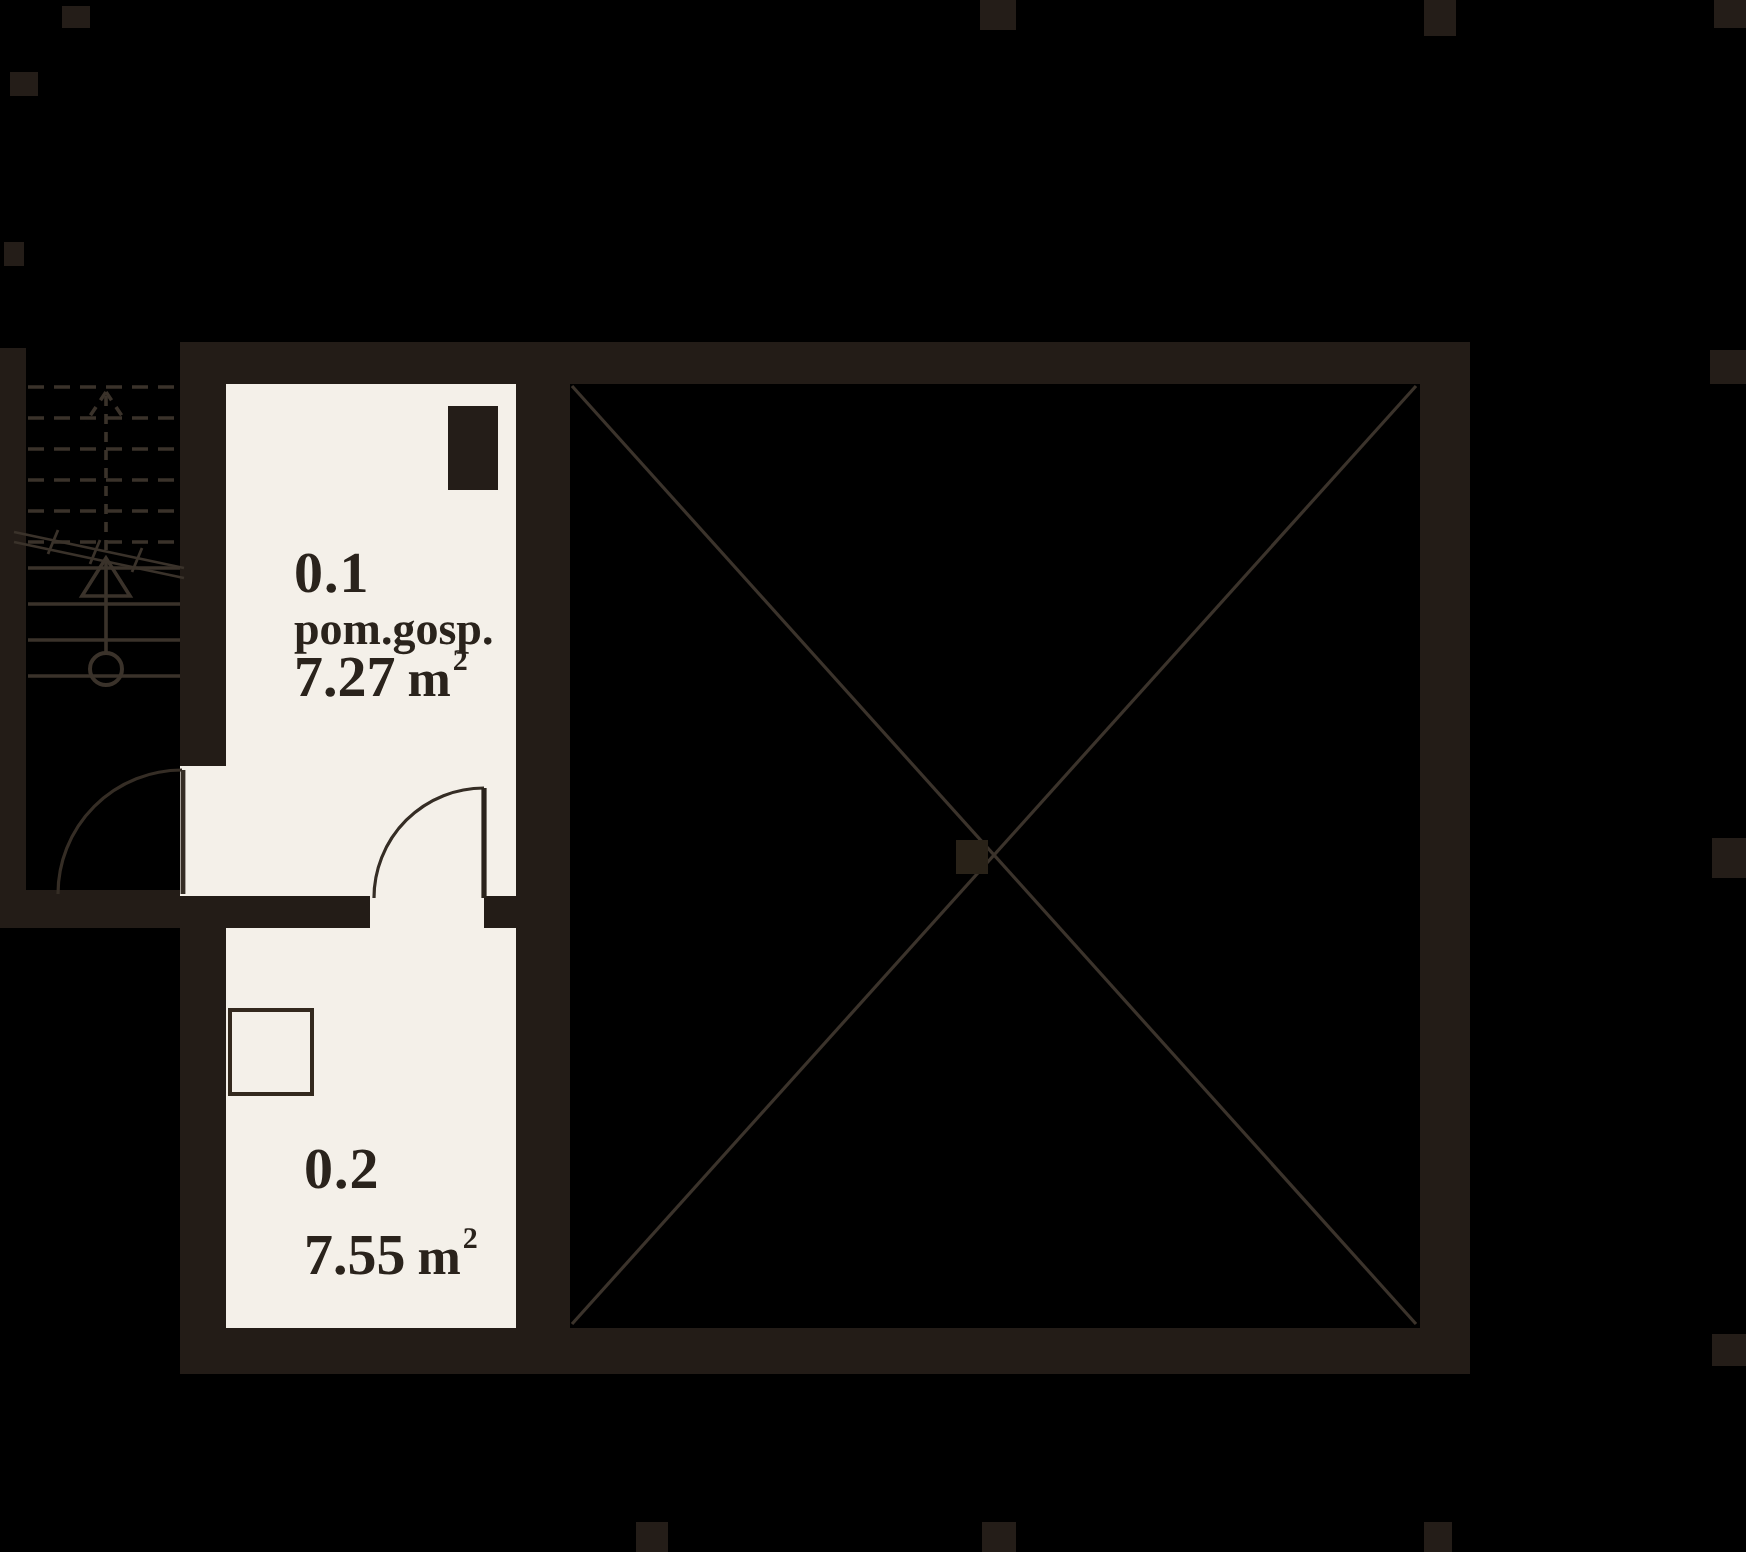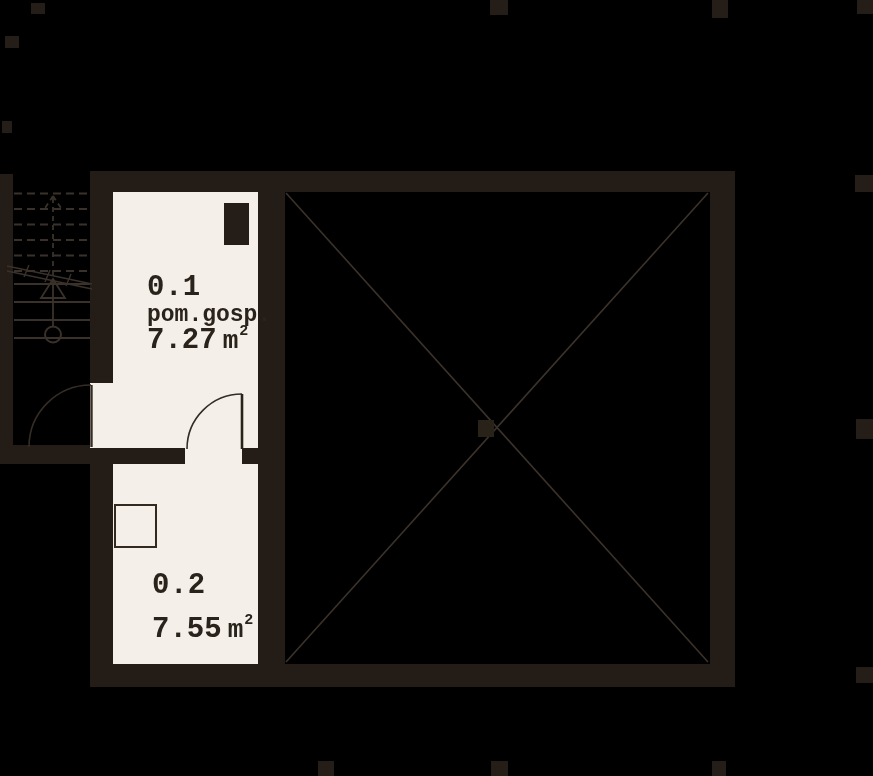--- a/index.html
+++ b/index.html
@@ -5,7 +5,7 @@
   html,body{margin:0;padding:0;background:#000;}
   #canvas{
     position:relative;width:873px;height:776px;background:#000;overflow:hidden;
-    font-family:Liberation Mono, monospace;
+    font-family:Liberation Serif, serif;
   }
   .wall{position:absolute;background:#231c17;}
   .floor{position:absolute;background:#f4f0e9;}

